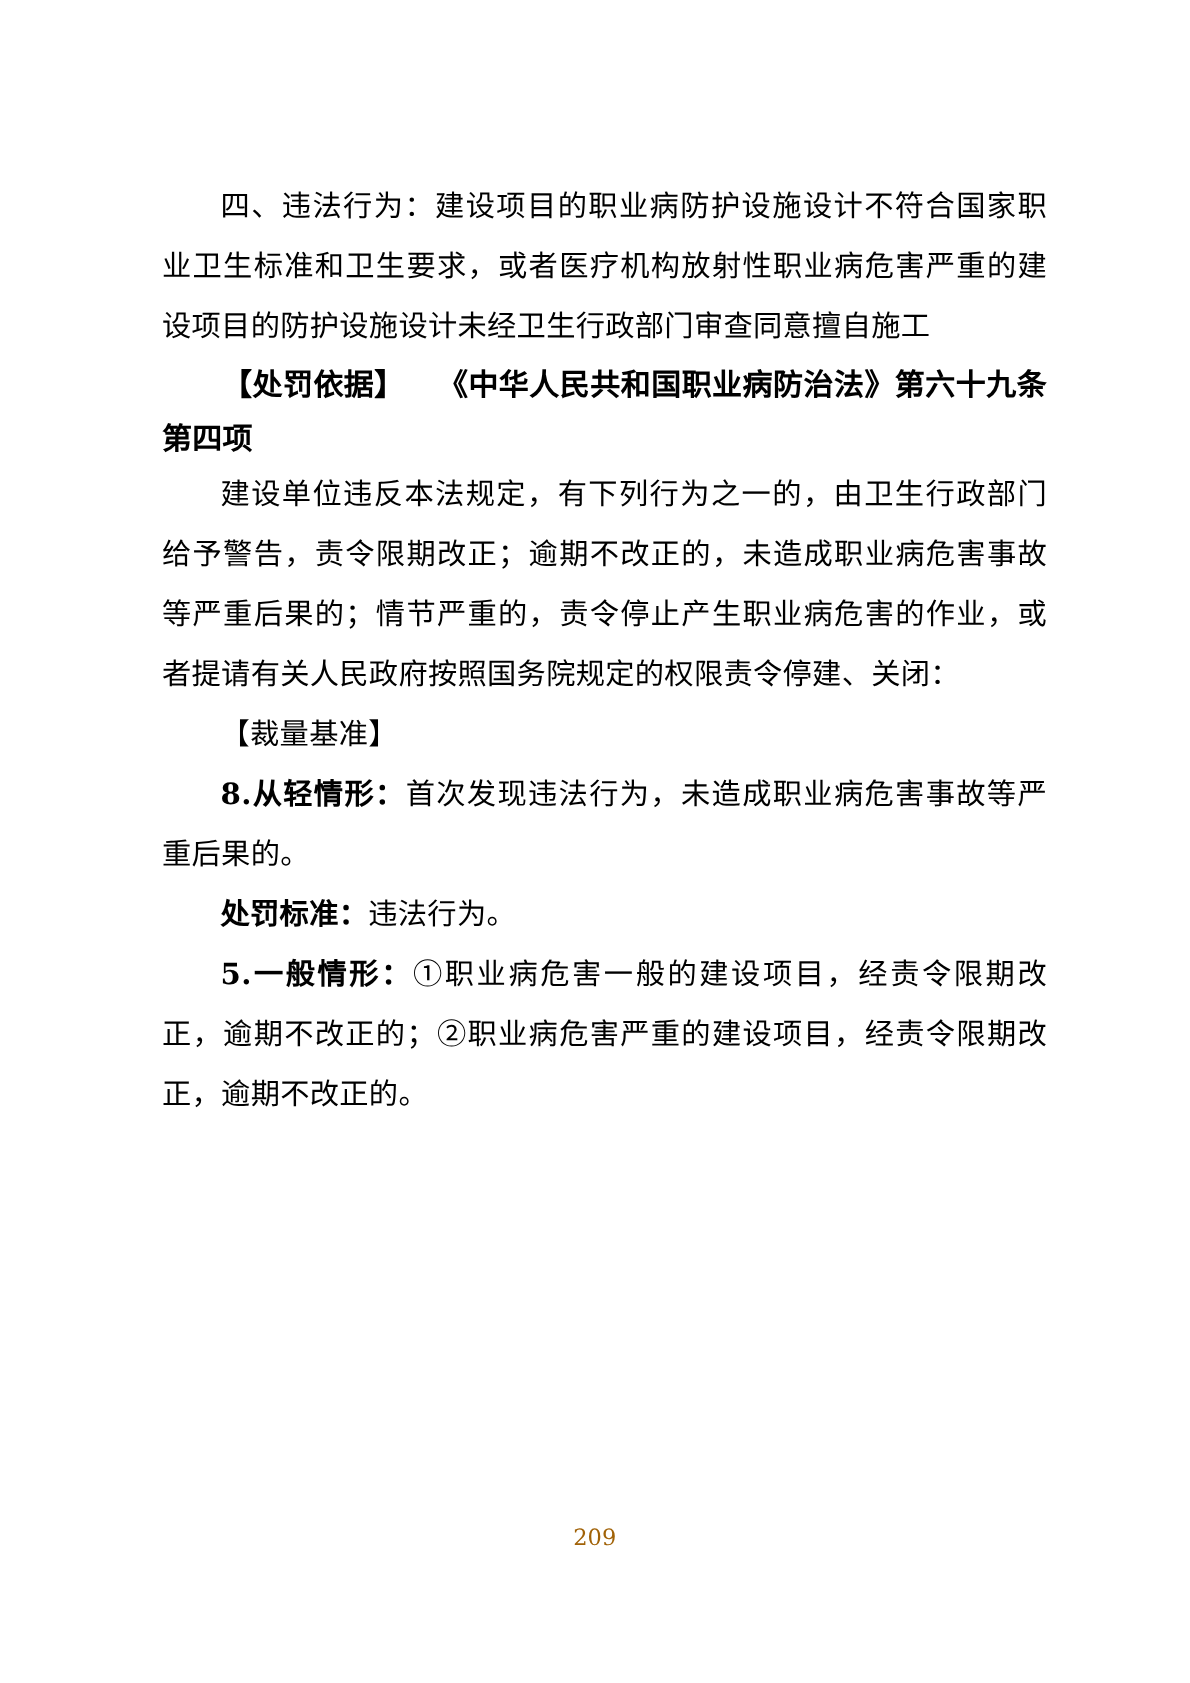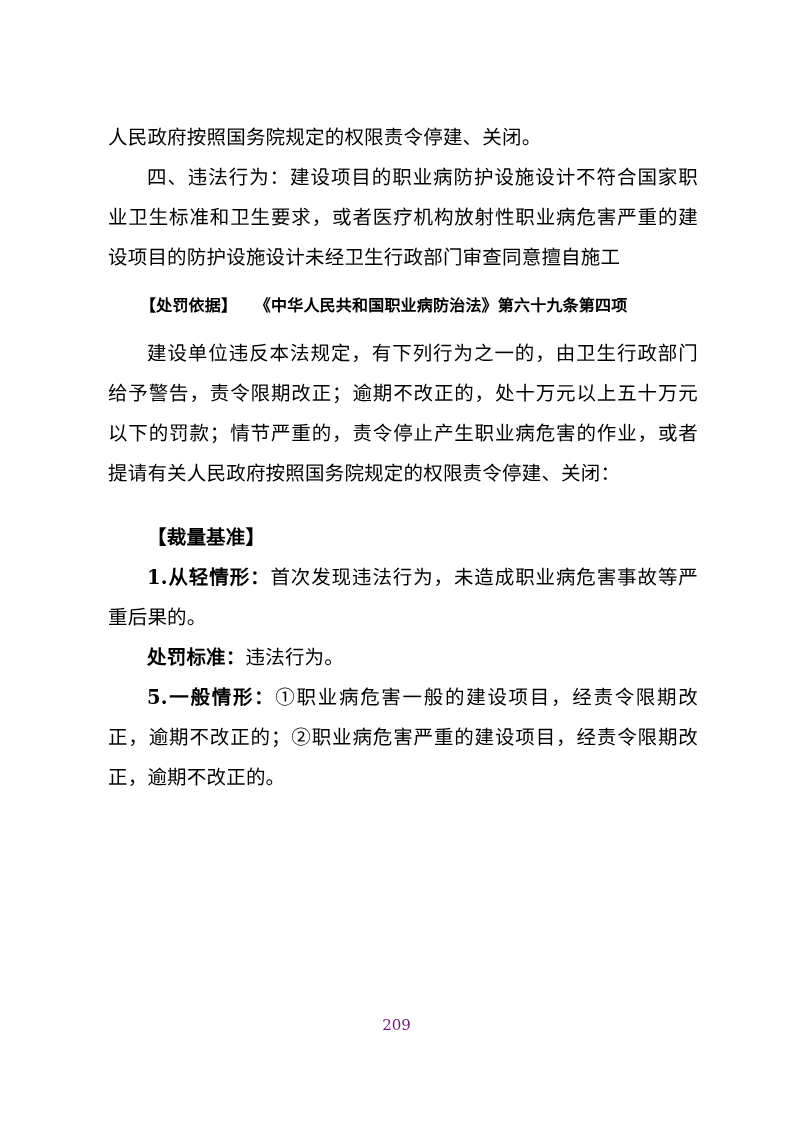--- a/index.html
+++ b/index.html
@@ -71,7 +71,6 @@
 
   <div class="body-text">
 
-    <p>人民政府按照国务院规定的权限责令停建、关闭。</p>
 
     <p class="indent">四、违法行为：建设项目的职业病防护设施设计不符合国家职业卫生标准和卫生要求，或者医疗机构放射性职业病危害严重的建设项目的防护设施设计未经卫生行政部门审查同意擅自施工</p>
 

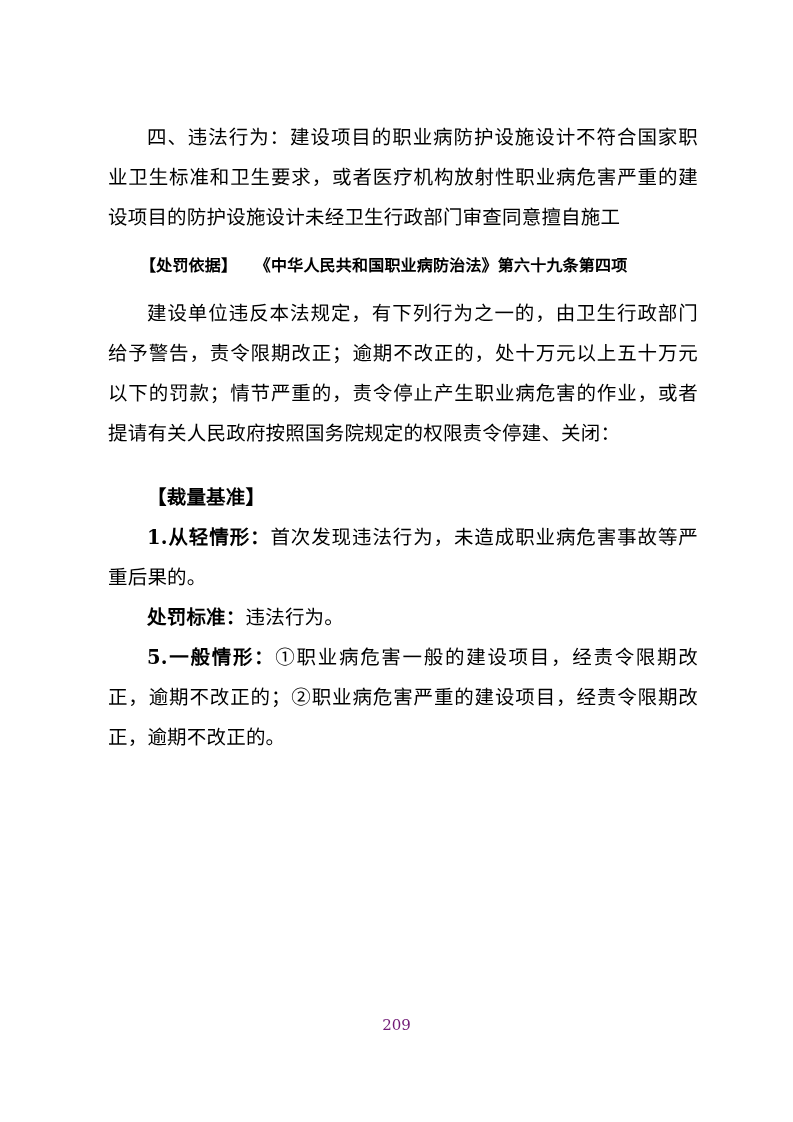--- a/index.html
+++ b/index.html
@@ -55,8 +55,8 @@
   }
   .para-basis {
     font-weight: bold;
-    font-size: 16px;
-    line-height: 56px;
+    font-size: 20px;
+    line-height: 36px;
     text-align: justify;
   }
   .gap-sm {

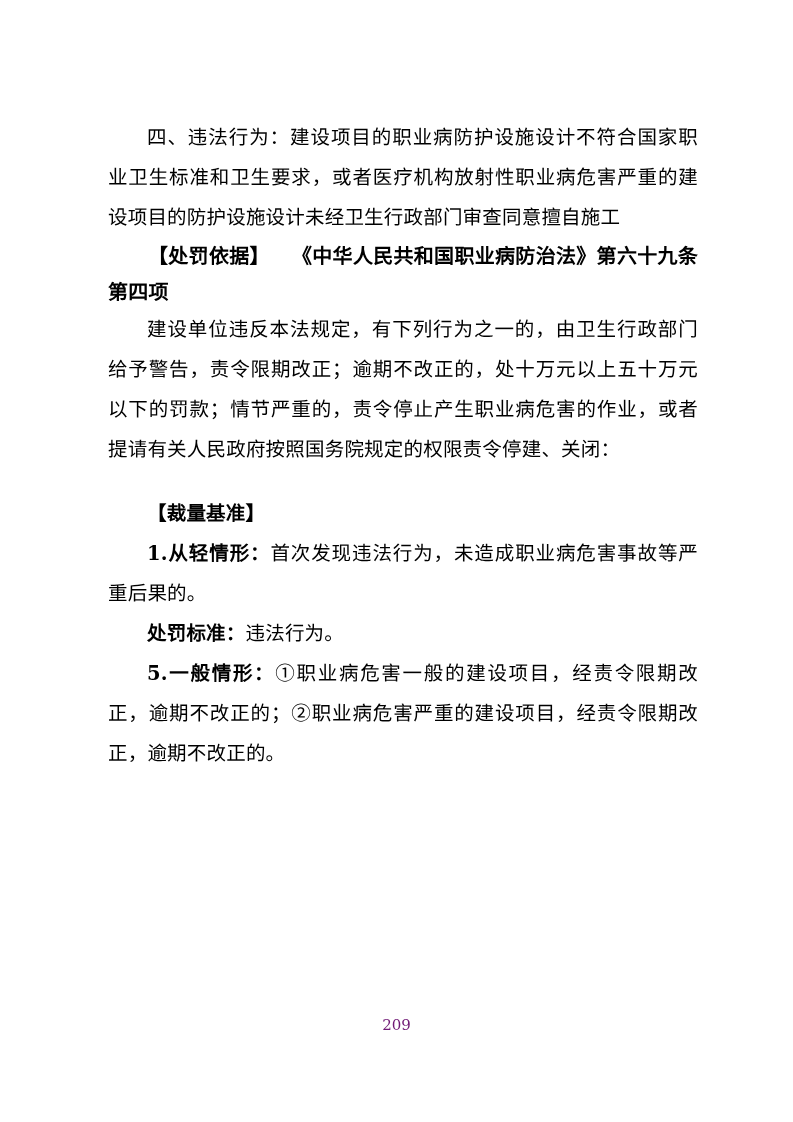--- a/index.html
+++ b/index.html
@@ -76,7 +76,7 @@
 
     <p class="indent para-basis"><span>【处罚依据】</span><span class="gap-sm"></span><span>《中华人民共和国职业病防治法》第六十九条第四项</span></p>
 
-    <p class="indent">建设单位违反本法规定，有下列行为之一的，由卫生行政部门给予警告，责令限期改正；逾期不改正的，处十万元以上五十万元以下的罚款；情节严重的，责令停止产生职业病危害的作业，或者提请有关人民政府按照国务院规定的权限责令停建、关闭：</p>
+    <p class="indent">建设单位违反本法规定，有下列行为之一的，由卫生行政部门给予警告，责令限期改正；逾期不改正的，未造成职业病危害事故等严重后果的；情节严重的，责令停止产生职业病危害的作业，或者提请有关人民政府按照国务院规定的权限责令停建、关闭：</p>
 
 
     <p class="indent bold">【裁量基准】</p>

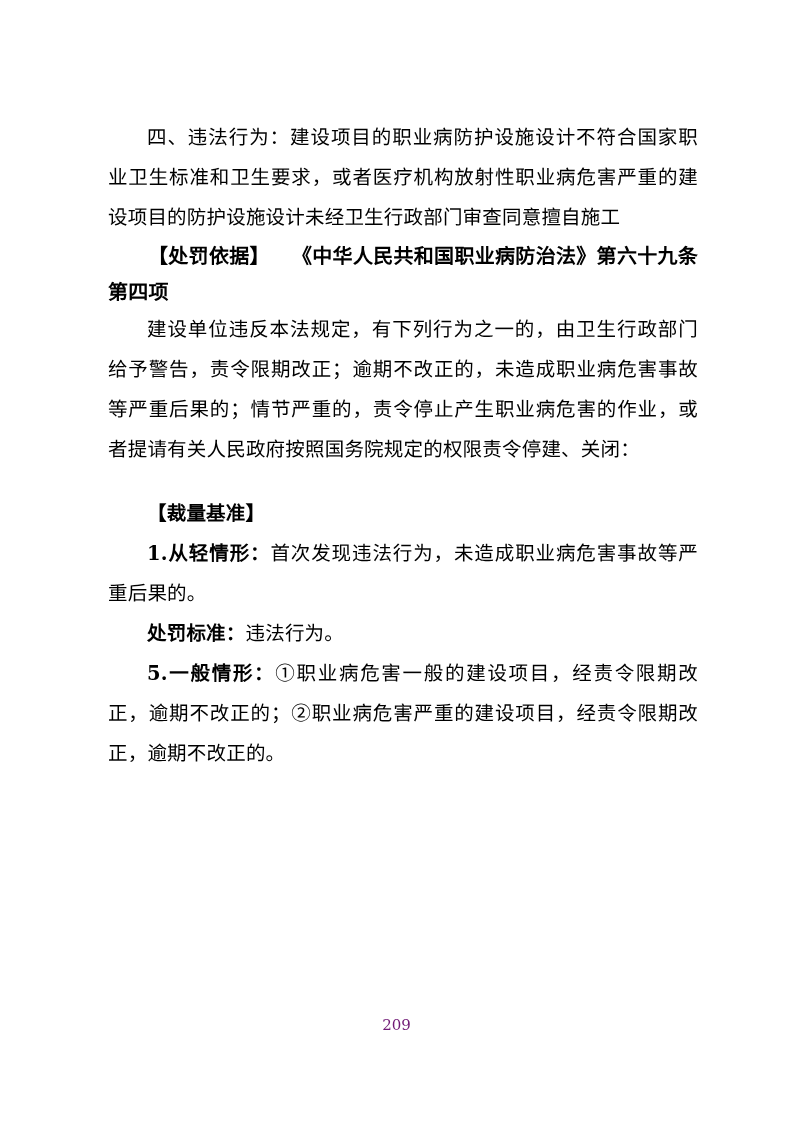--- a/index.html
+++ b/index.html
@@ -37,8 +37,7 @@
     text-indent: 2em;
   }
   .bold {
-    font-weight: bold;
-    margin-top: 24px;
+    font-weight: normal;
   }
   .bold-run {
     font-weight: bold;

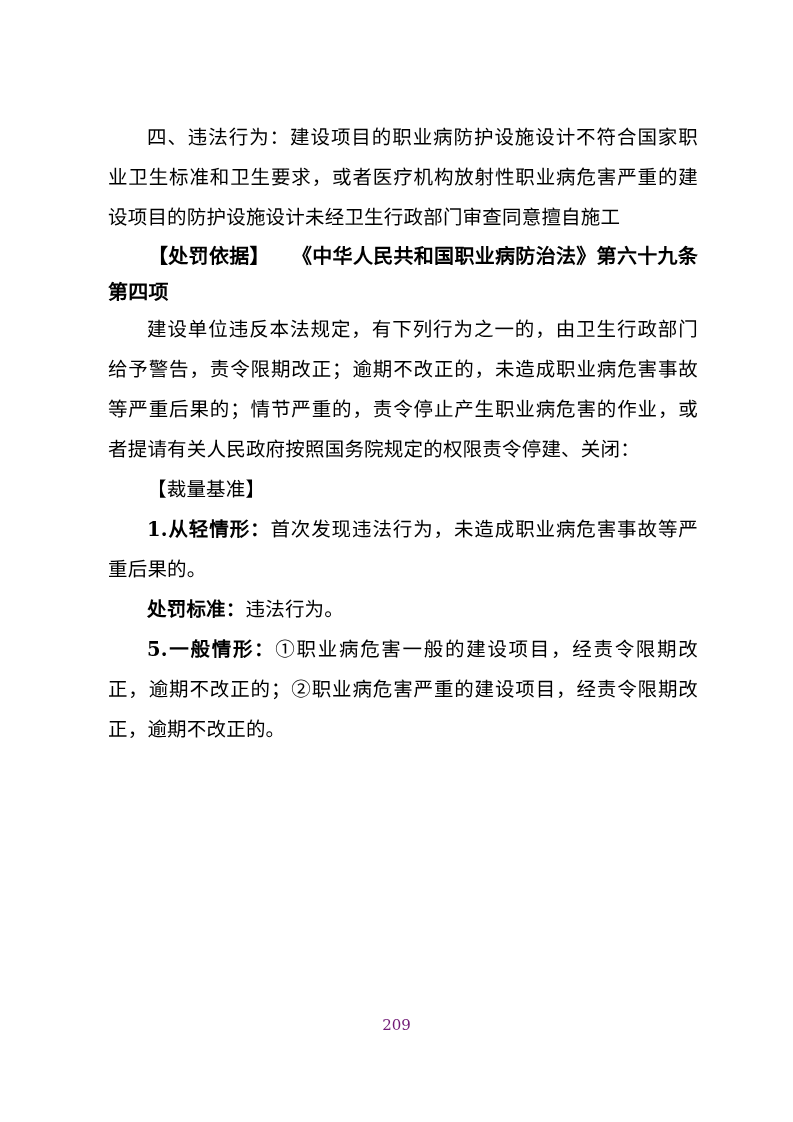--- a/index.html
+++ b/index.html
@@ -80,7 +80,7 @@
 
     <p class="indent bold">【裁量基准】</p>
 
-    <p class="indent"><span class="bold-run">1.从轻情形：</span><span>首次发现违法行为，未造成职业病危害事故等严重后果的。</span></p>
+    <p class="indent"><span class="bold-run">8.从轻情形：</span><span>首次发现违法行为，未造成职业病危害事故等严重后果的。</span></p>
 
     <p class="indent"><span class="bold-run">处罚标准：</span><span>违法行为。</span></p>
 

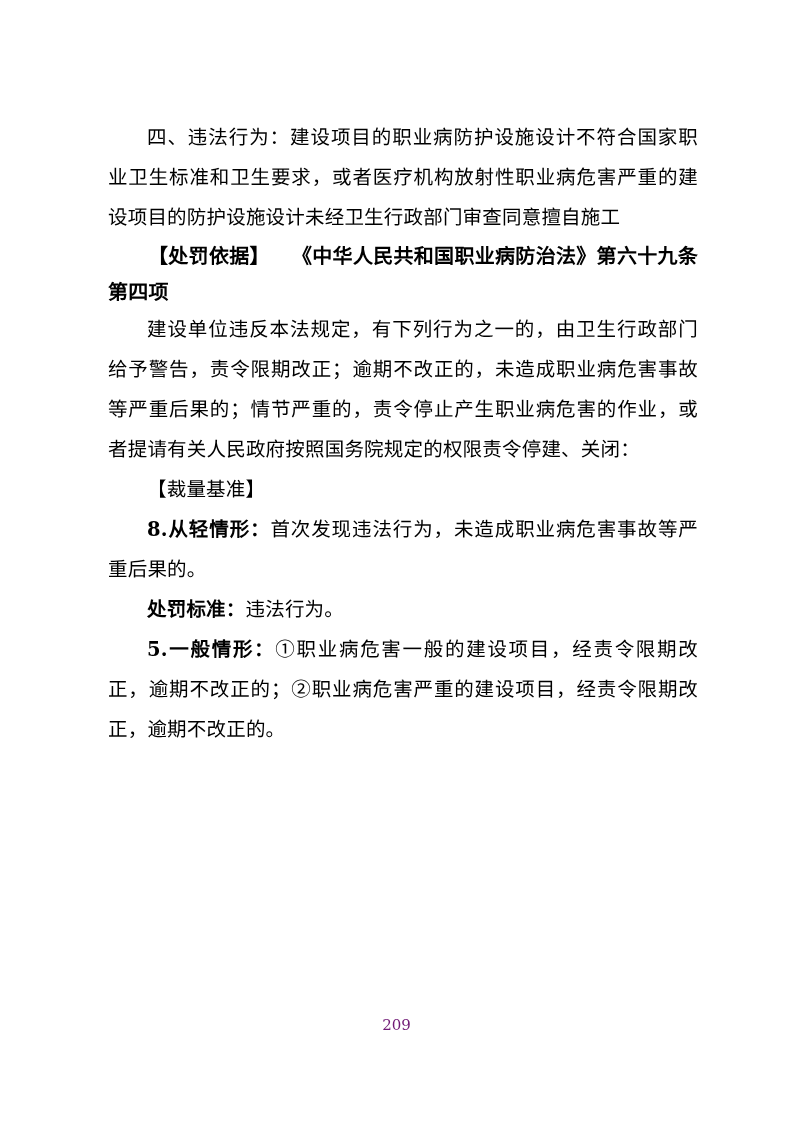--- a/index.html
+++ b/index.html
@@ -50,7 +50,7 @@
     text-align: center;
     font-size: 15px;
     font-family: "DejaVu Serif", "Liberation Serif", serif;
-    color: #701a75;
+    color: #a16207;
   }
   .para-basis {
     font-weight: bold;

